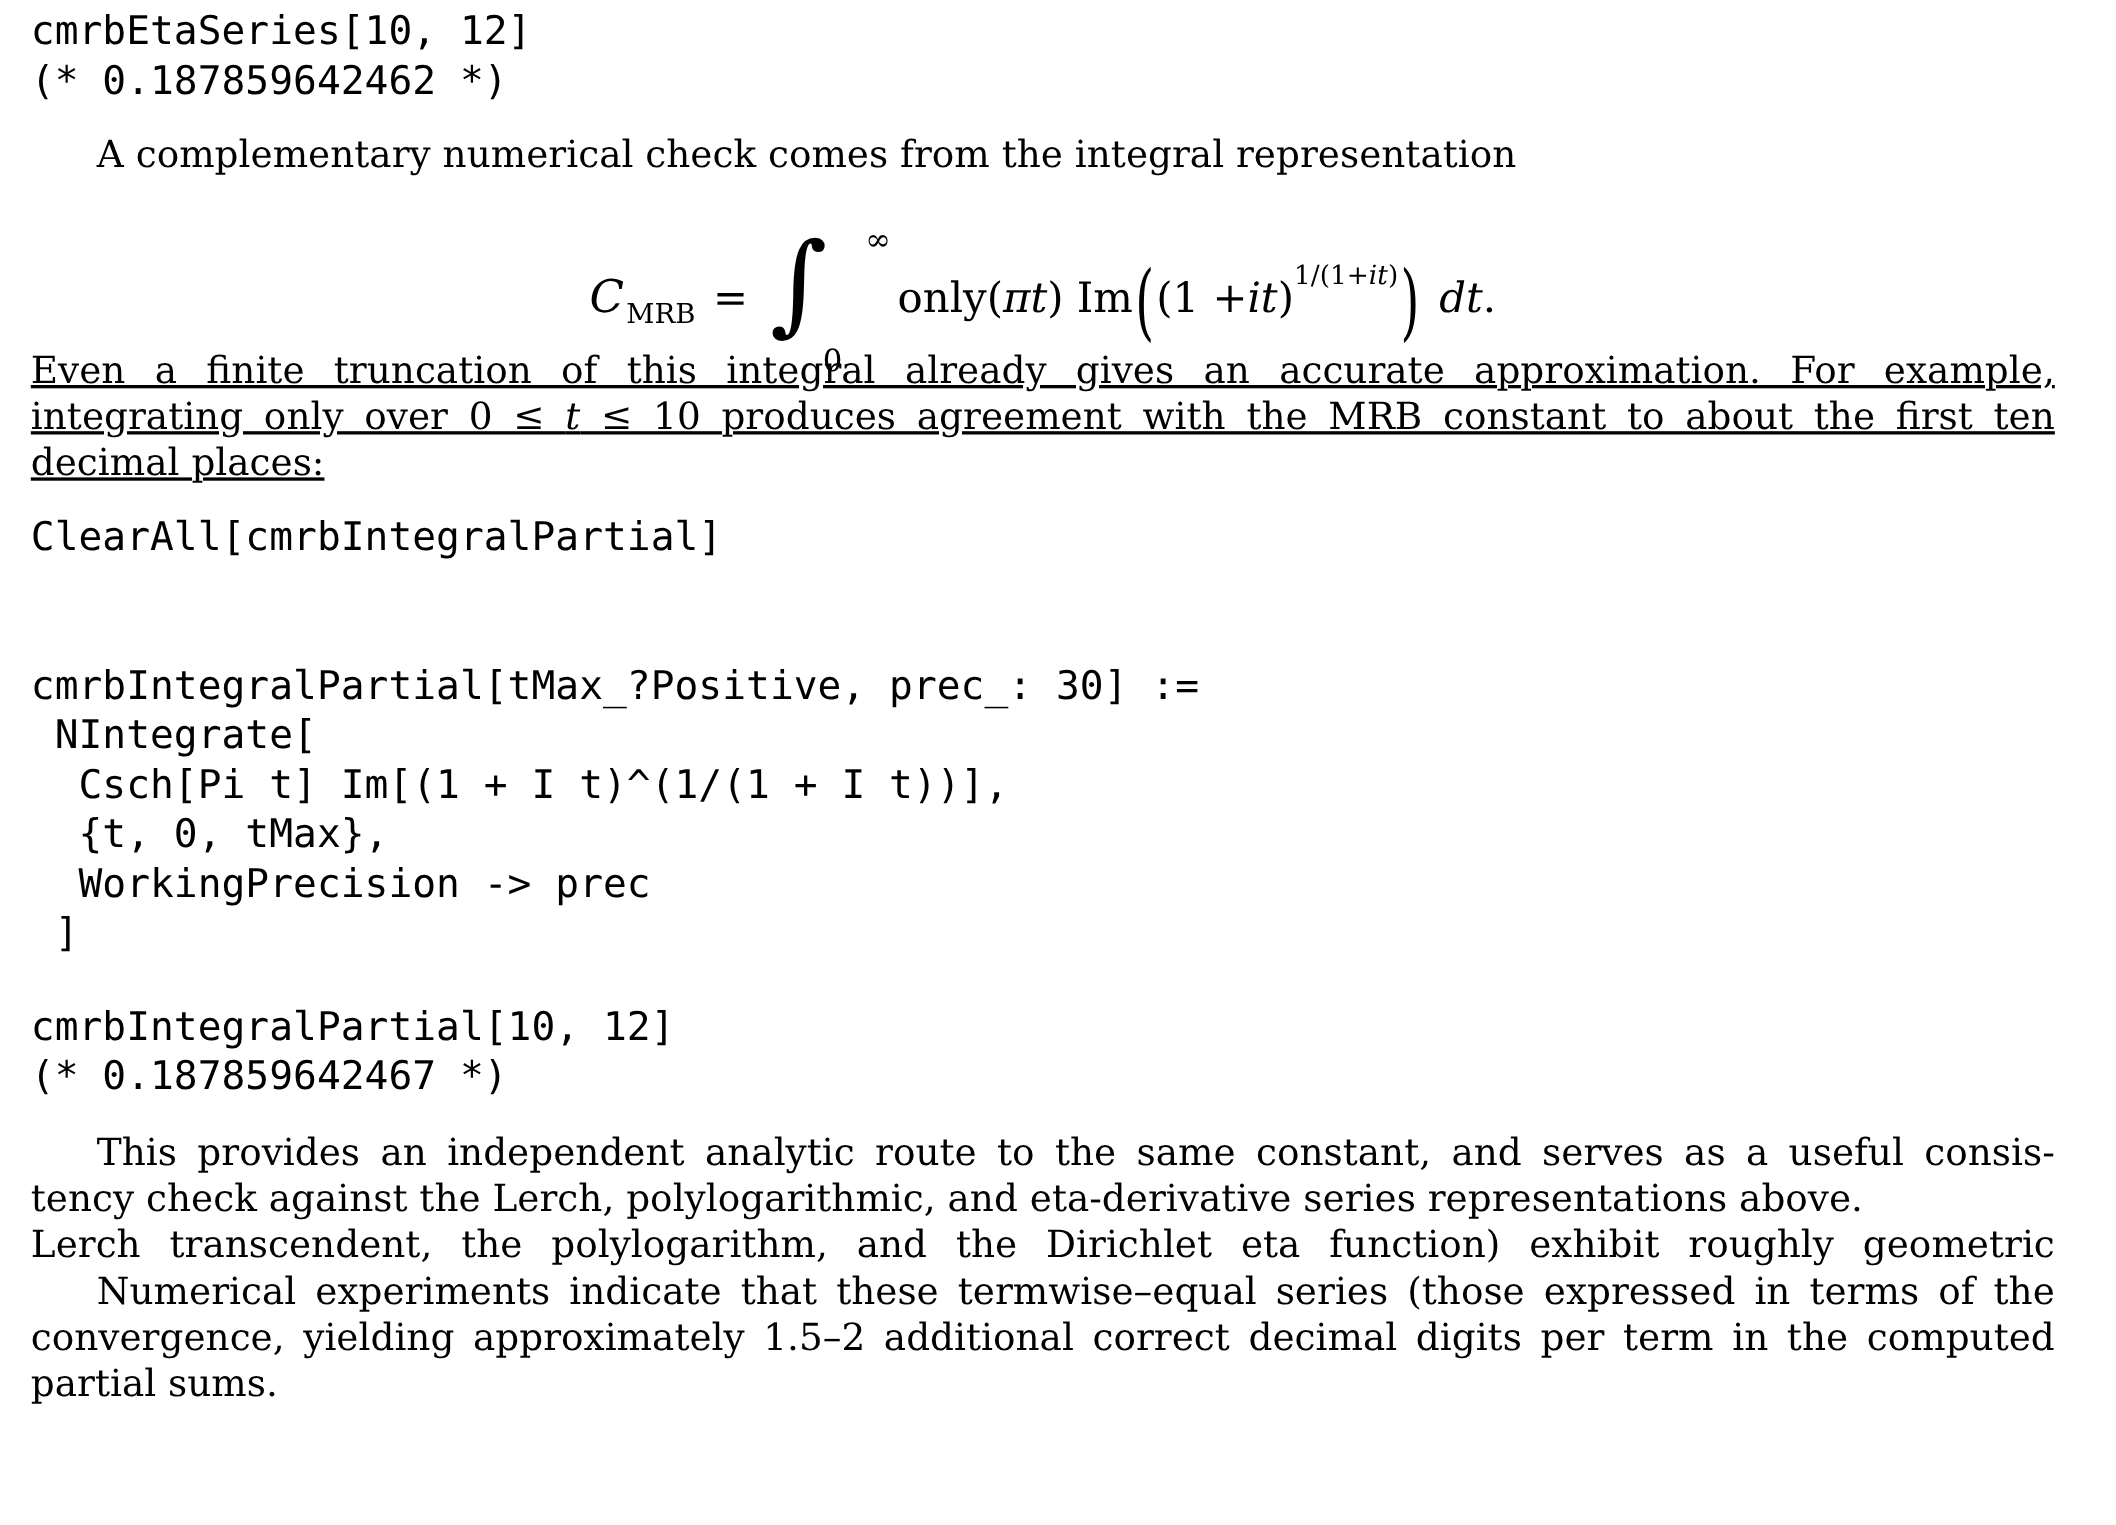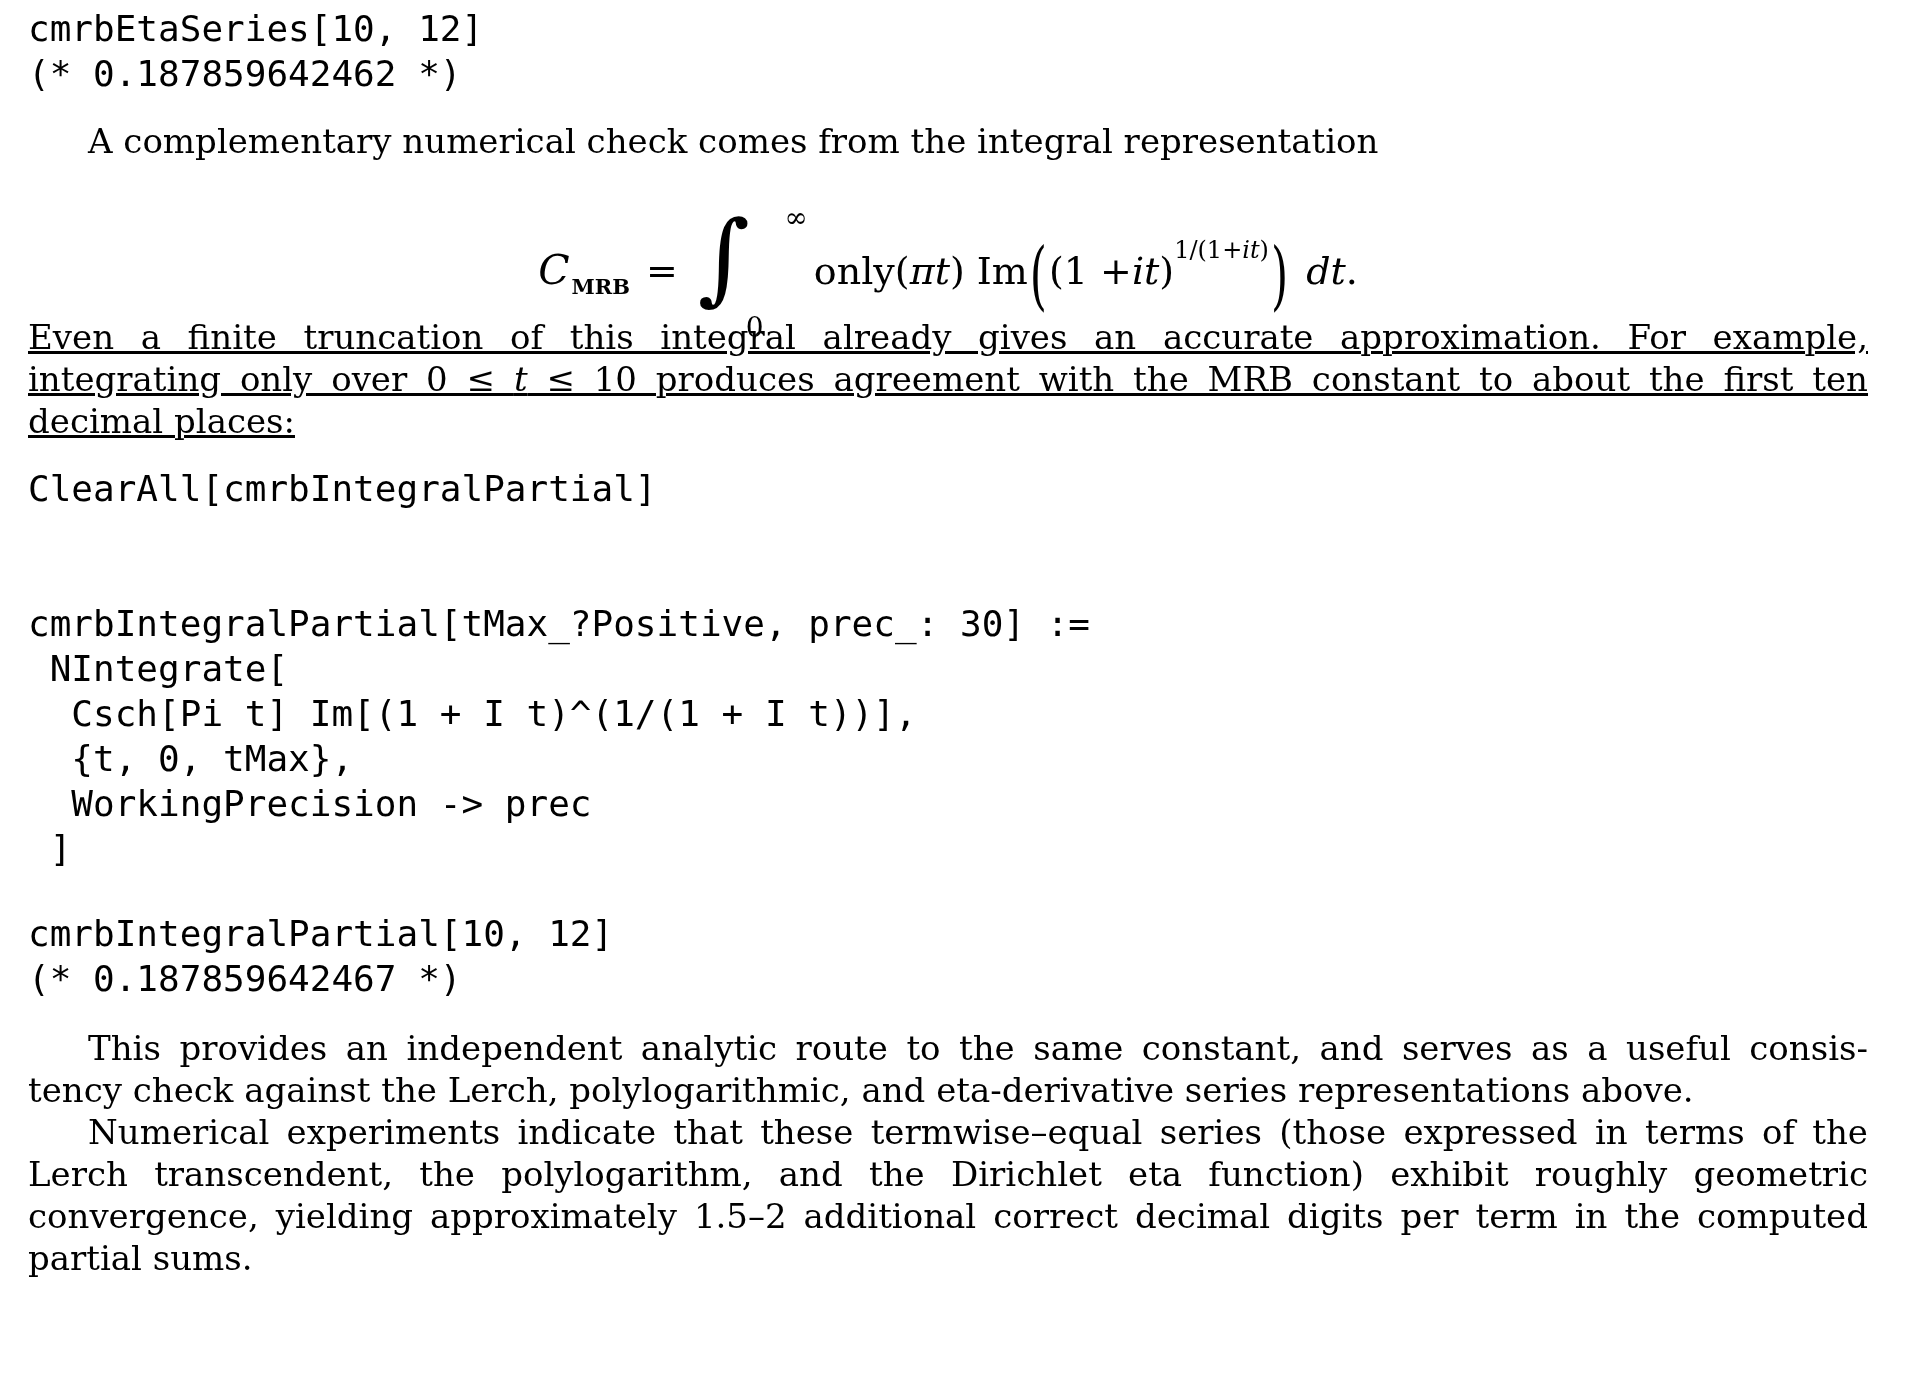--- a/index.html
+++ b/index.html
@@ -57,11 +57,10 @@
     font-size: 41px;
   }
   .eq-sub {
-    font-size: 21px;
+    font-size: 25px;
     position: relative;
     top: 10px;
     margin-left: 2px;
-    font-weight: bold;
   }
   .eq-rel { margin: 0 16px; }
   .eq-int-wrap {

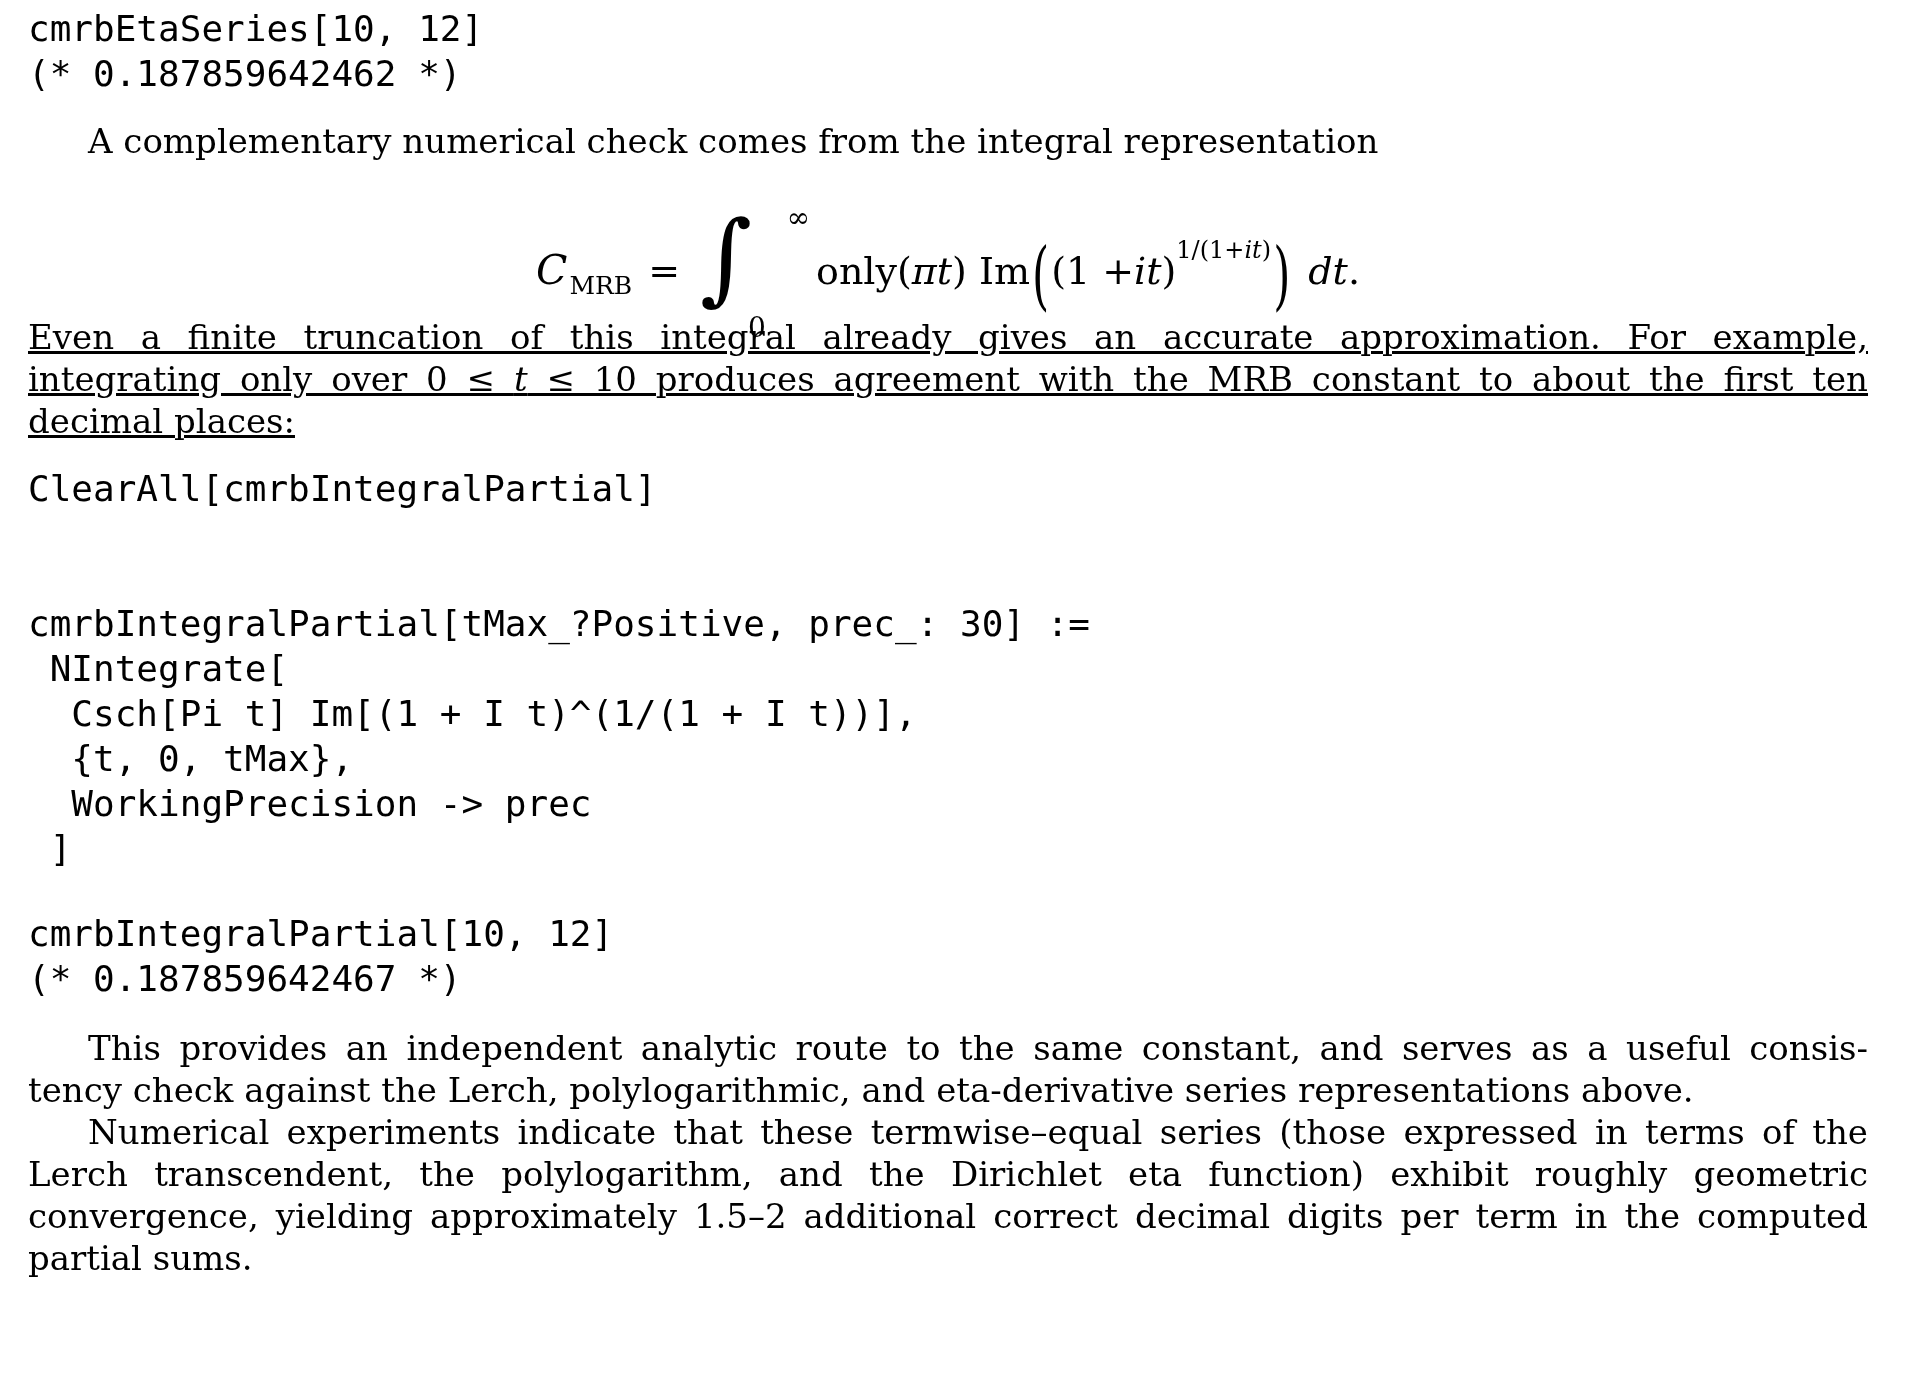--- a/index.html
+++ b/index.html
@@ -185,8 +185,8 @@
   </div>
 
   <div class="para">
+    <div class="line jline">Lerch transcendent, the polylogarithm, and the Dirichlet eta function) exhibit roughly geometric</div>
     <div class="line jline indent">Numerical experiments indicate that these termwise–equal series (those expressed in terms of the</div>
-    <div class="line jline">Lerch transcendent, the polylogarithm, and the Dirichlet eta function) exhibit roughly geometric</div>
     <div class="line jline">convergence, yielding approximately 1.5–2 additional correct decimal digits per term in the computed</div>
     <div class="line">partial sums.</div>
   </div>

